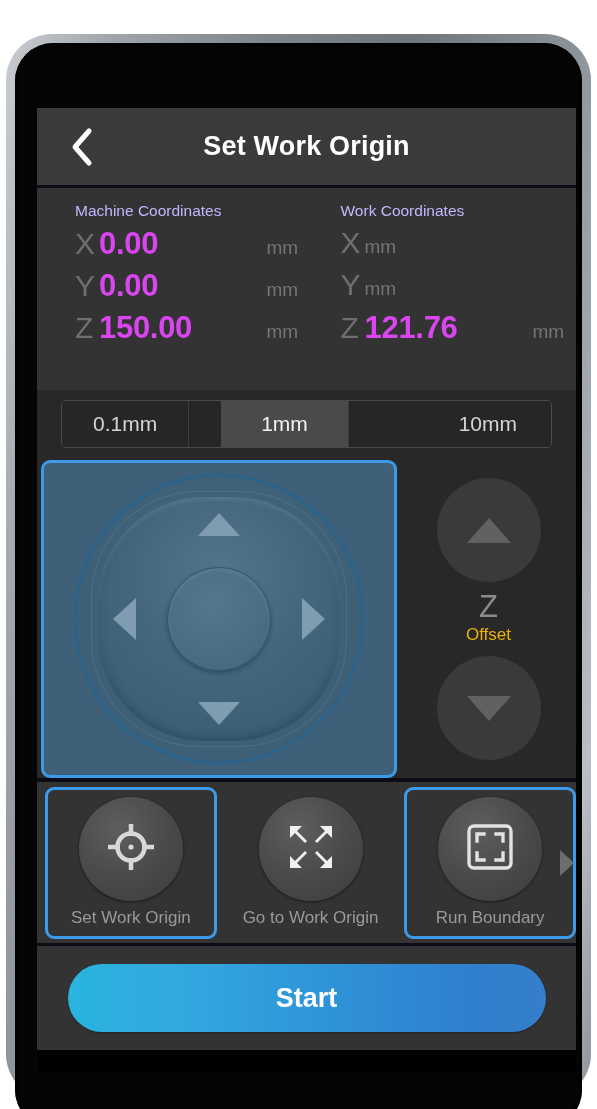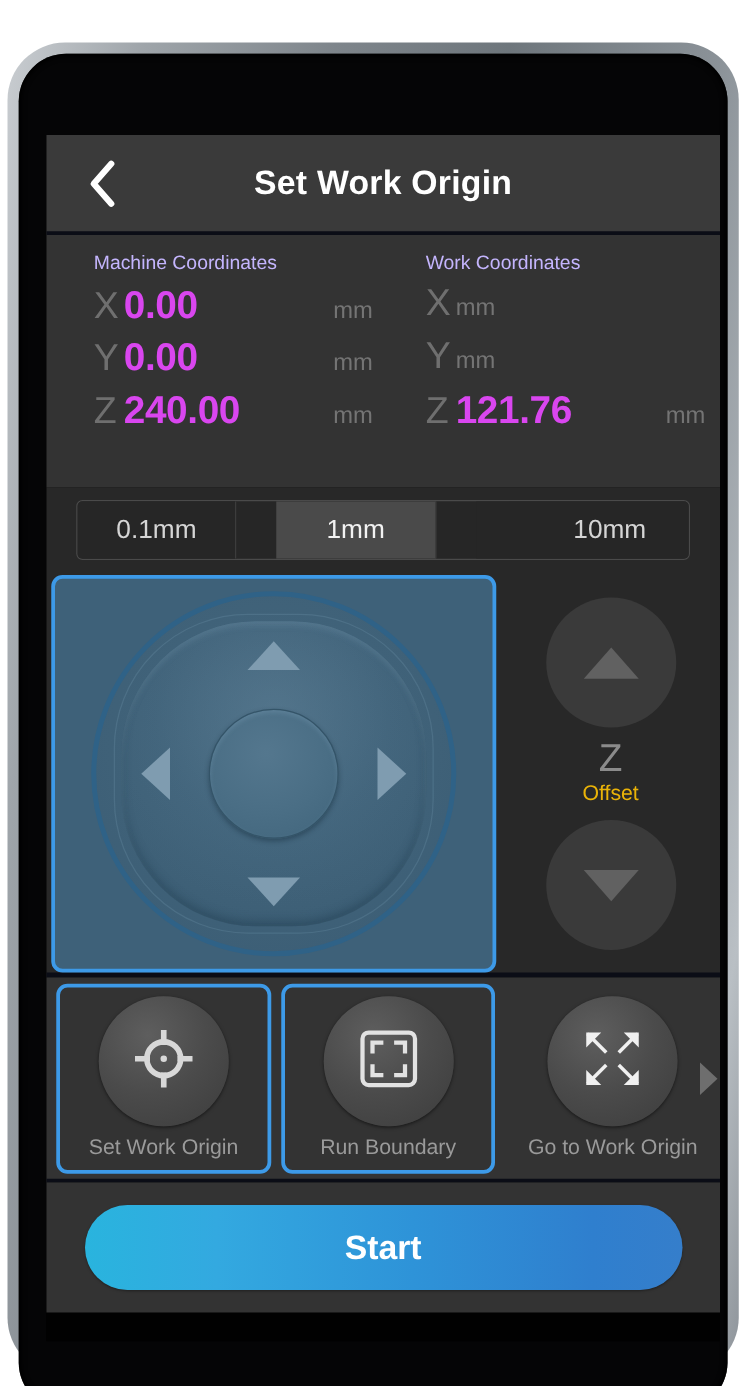--- a/index.html
+++ b/index.html
@@ -383,7 +383,7 @@
           </div>
           <div class="coord-row">
             <span class="coord-axis">Z</span>
-            <span class="coord-value">240.00</span>
+            <span class="coord-value">150.00</span>
             <span class="coord-unit">mm</span>
           </div>
         </div>

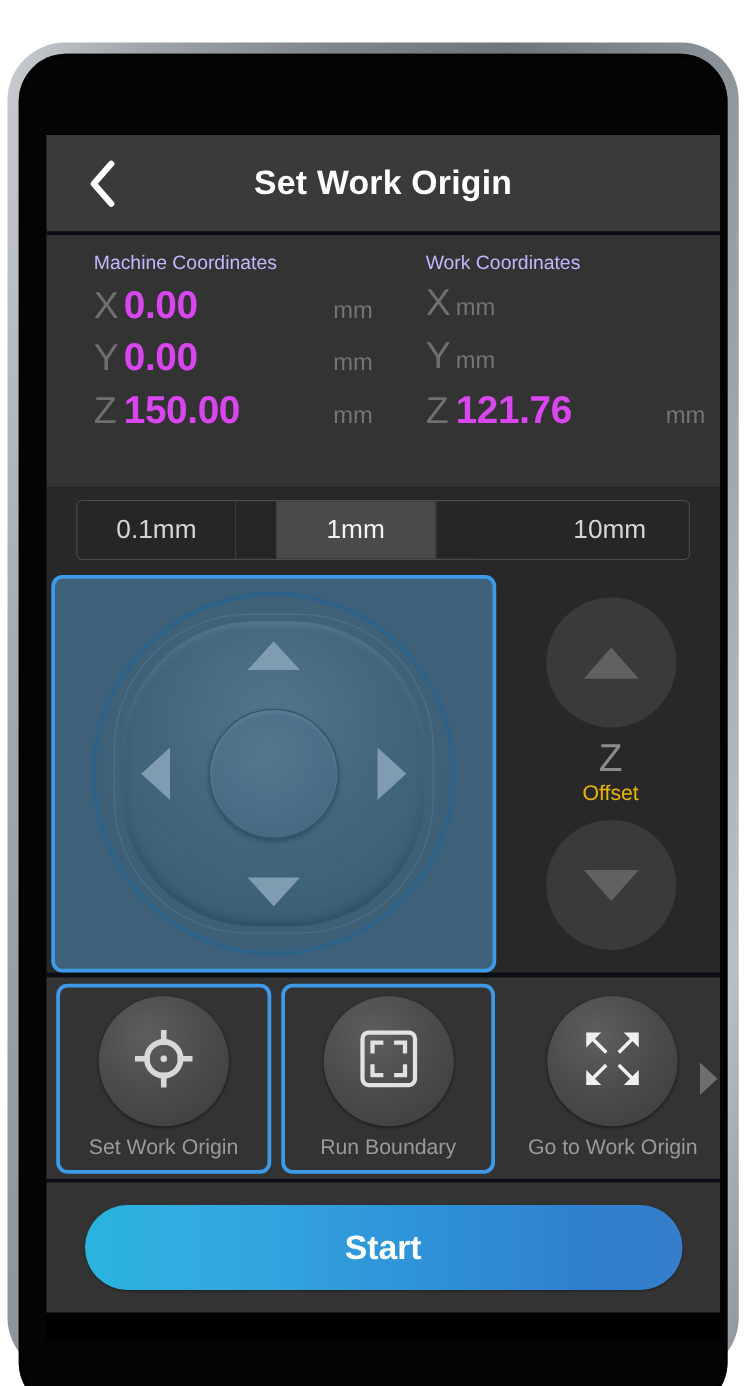--- a/index.html
+++ b/index.html
@@ -460,23 +460,6 @@
             </span>
           </div>
           <div class="action-label">Set Work Origin</div>
-        </div>
-
-        <div class="action-item focused">
-          <div class="action-circle">
-            <span>
-              <svg width="50" height="50" viewBox="0 0 50 50" aria-hidden="true">
-                <rect x="4" y="4" width="42" height="42" rx="5" ry="5" fill="none" stroke="#e2e2e2" stroke-width="3.4"></rect>
-                <g fill="none" stroke="#e2e2e2" stroke-width="3.4" stroke-linecap="square">
-                  <polyline points="12,19 12,12 19,12"></polyline>
-                  <polyline points="31,12 38,12 38,19"></polyline>
-                  <polyline points="38,31 38,38 31,38"></polyline>
-                  <polyline points="19,38 12,38 12,31"></polyline>
-                </g>
-              </svg>
-            </span>
-          </div>
-          <div class="action-label">Run Boundary</div>
         </div>
 
         <div class="action-item">
@@ -499,6 +482,23 @@
           <div class="action-label">Go to Work Origin</div>
         </div>
 
+        <div class="action-item focused">
+          <div class="action-circle">
+            <span>
+              <svg width="50" height="50" viewBox="0 0 50 50" aria-hidden="true">
+                <rect x="4" y="4" width="42" height="42" rx="5" ry="5" fill="none" stroke="#e2e2e2" stroke-width="3.4"></rect>
+                <g fill="none" stroke="#e2e2e2" stroke-width="3.4" stroke-linecap="square">
+                  <polyline points="12,19 12,12 19,12"></polyline>
+                  <polyline points="31,12 38,12 38,19"></polyline>
+                  <polyline points="38,31 38,38 31,38"></polyline>
+                  <polyline points="19,38 12,38 12,31"></polyline>
+                </g>
+              </svg>
+            </span>
+          </div>
+          <div class="action-label">Run Boundary</div>
+        </div>
+
         <div id="next-chevron"></div>
       </div>
 

